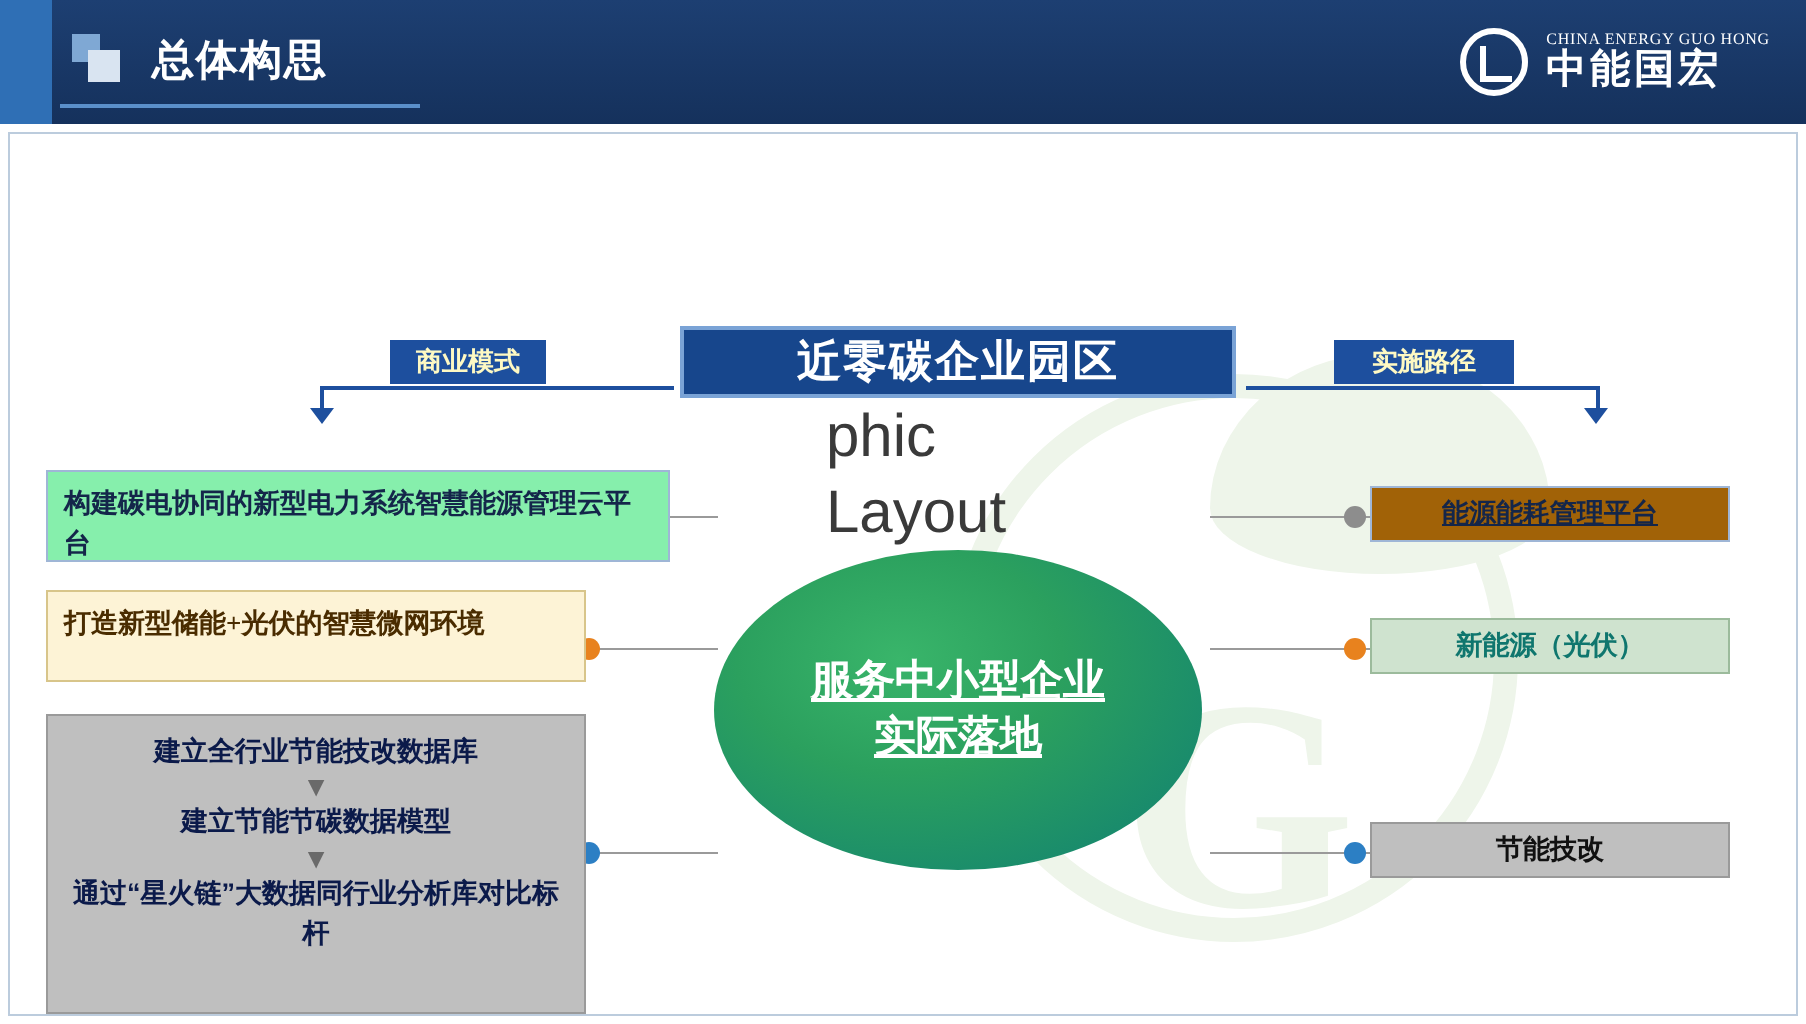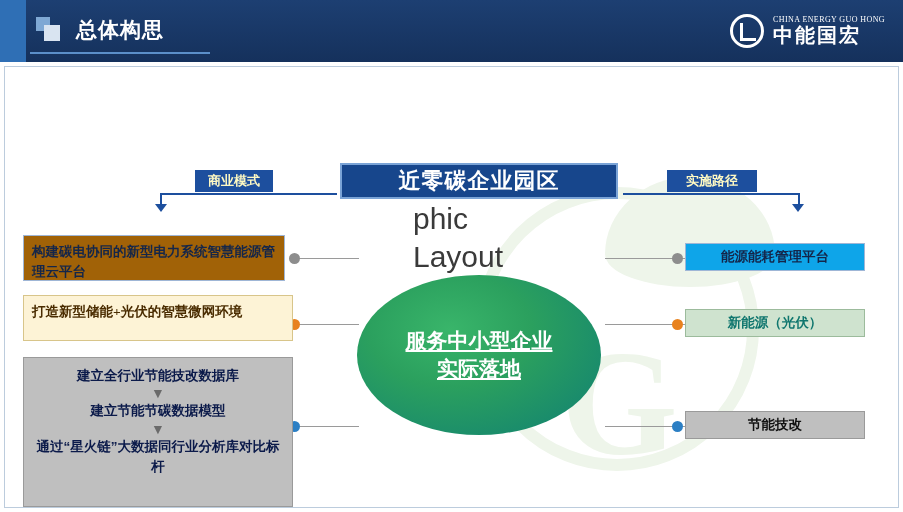--- a/index.html
+++ b/index.html
@@ -220,8 +220,8 @@
     line-height: 1.5;
   }
   #lbox1 {
-    left: 18px; top: 168px; width: 262px; height: 46px;
-    background: #a16207; border: 1px solid #9fb6d6;
+    left: 18px; top: 168px; width: 312px; height: 46px;
+    background: #86efac; border: 1px solid #9fb6d6;
     color: #14264a;
   }
   #lbox2 {

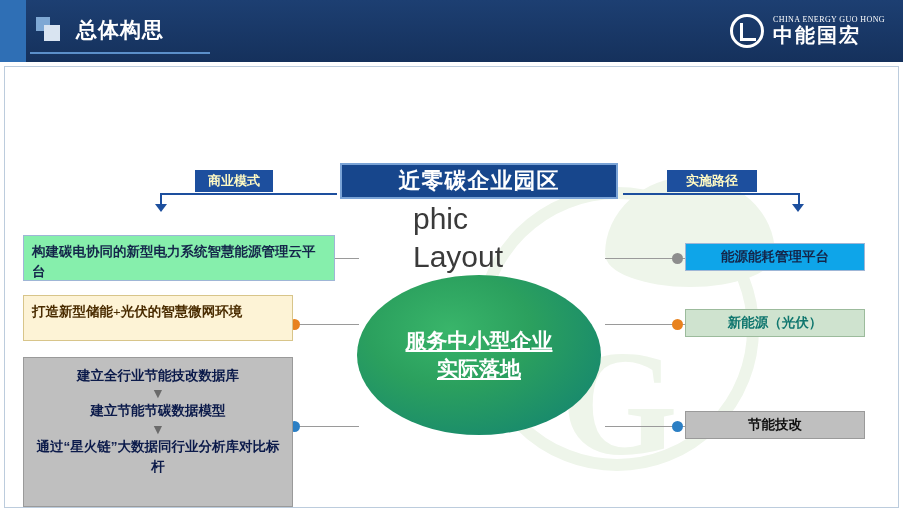--- a/index.html
+++ b/index.html
@@ -258,7 +258,7 @@
     width: 180px;
     left: 680px;
   }
-  #rbox1 { top: 176px; background: #0ea5e9; border: 1px solid #9fb6d6; color: #14264a; }
+  #rbox1 { top: 176px; background: #a16207; border: 1px solid #9fb6d6; color: #14264a; text-decoration: underline; }
   #rbox2 { top: 242px; background: #cfe3cf; border: 1px solid #9cbb9c; color: #0f766e; }
   #rbox3 { top: 344px; background: #bfbfbf; border: 1px solid #9a9a9a; color: #111111; }
   

